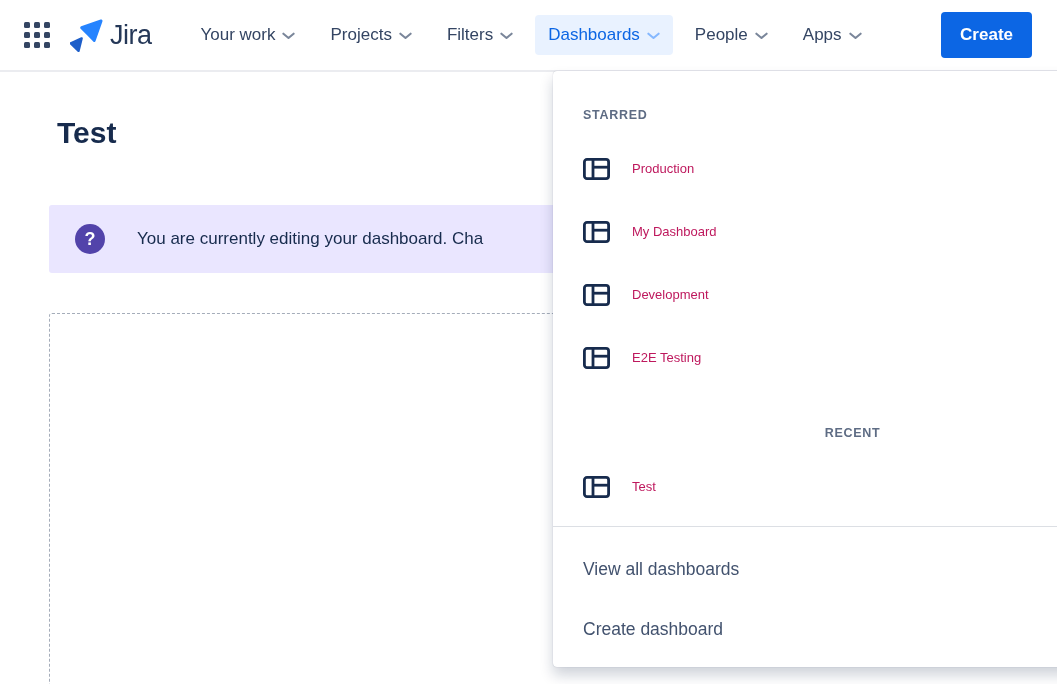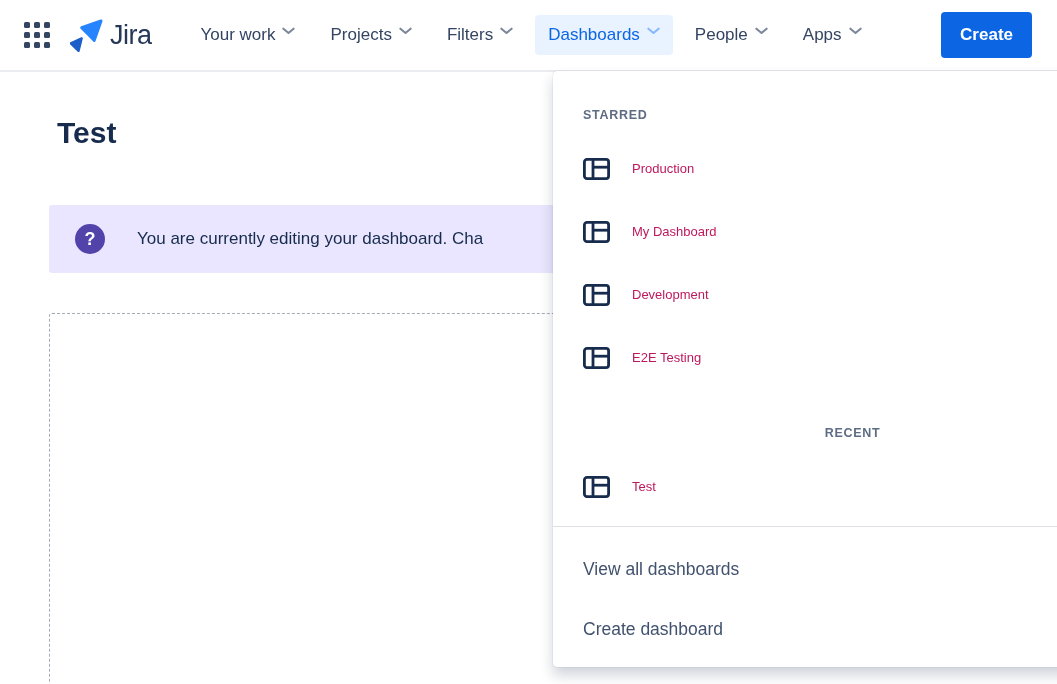--- a/index.html
+++ b/index.html
@@ -24,7 +24,7 @@
 
   .nav { display:flex; align-items:center; margin-left:36px; gap:9px; }
   .nav-item {
-    display:flex; gap:7px;
+    display:flex; align-items:center; gap:7px;
     padding:10px 13px; border-radius:4px;
     font-size:17px; font-weight:500; color:#344563; text-decoration:none; cursor:pointer;
   }

